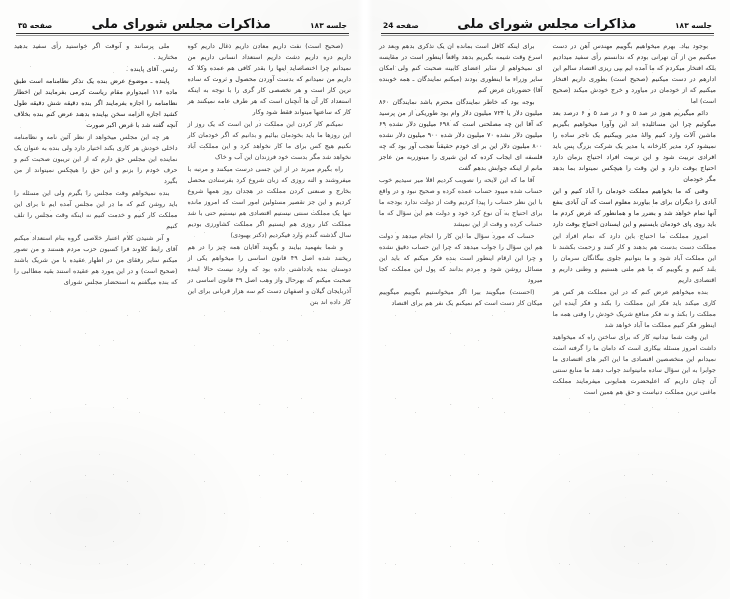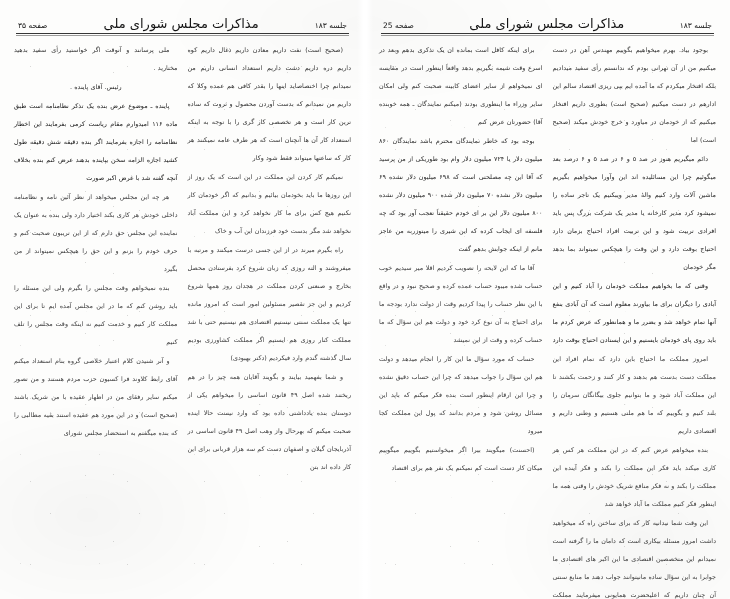--- a/index.html
+++ b/index.html
@@ -63,7 +63,7 @@
   }
   .head-item {
     font-size: 7.5px;
-    font-weight: normal;
+    font-weight: bold;
     color: #141414;
     letter-spacing: .2px;
     white-space: nowrap;

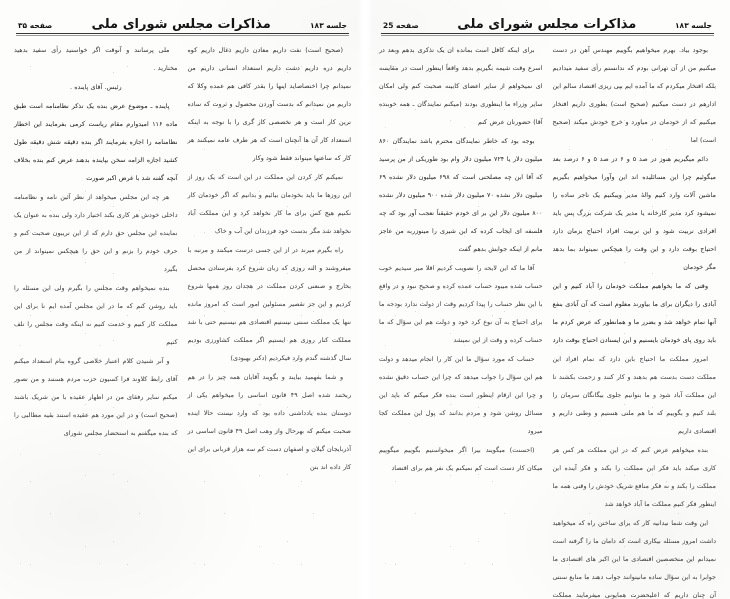--- a/index.html
+++ b/index.html
@@ -158,7 +158,7 @@
     <div class="running-head">
       <span class="head-item">جلسه ۱۸۳</span>
       <span class="head-item head-center">مذاکرات مجلس شورای ملی</span>
-      <span class="head-item">صفحه 25</span>
+      <span class="head-item">صفحه 24</span>
     </div>
     <div class="head-rule"></div>
     <div class="head-rule-thin"></div>

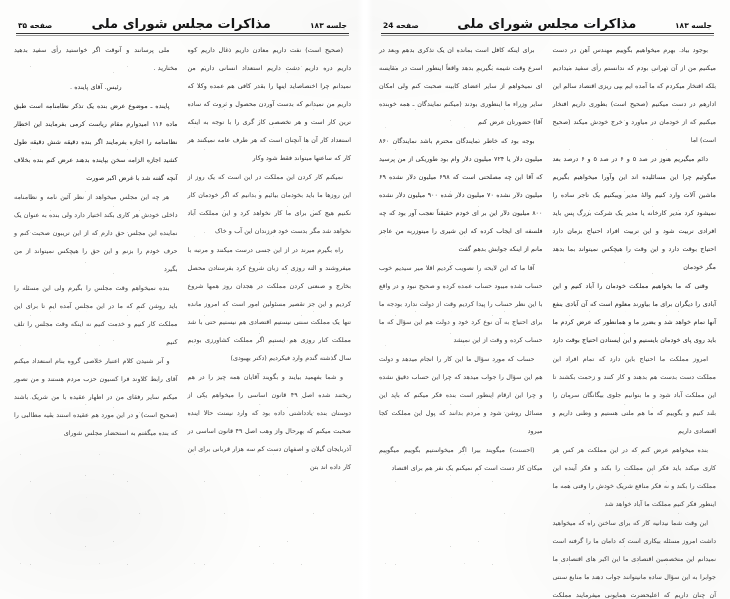--- a/index.html
+++ b/index.html
@@ -101,7 +101,7 @@
   .para {
     margin: 0 0 1px 0;
     font-size: 6.4px;
-    line-height: 18px;
+    line-height: 11px;
     color: #151515;
     text-align: justify;
     text-justify: inter-word;

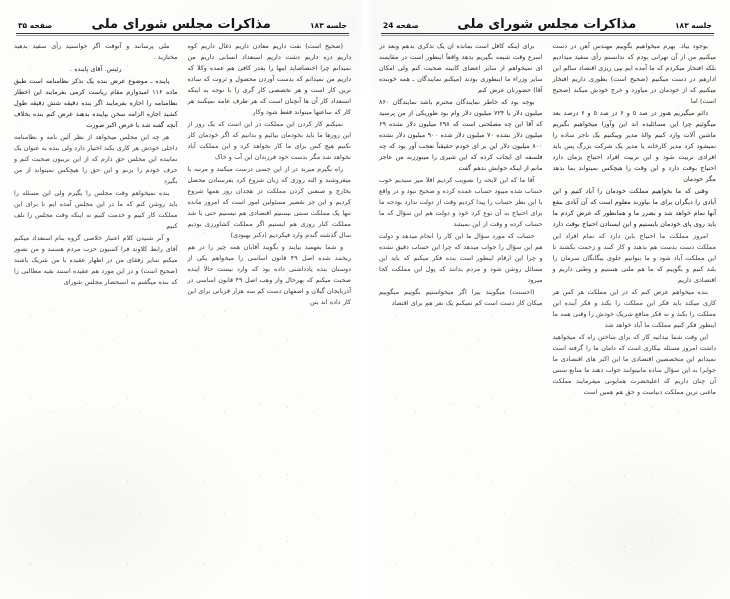--- a/index.html
+++ b/index.html
@@ -110,7 +110,7 @@
     -webkit-font-smoothing: none;
   }
   .para.indent { text-indent: 8px; }
-  .para.center { text-align: center; text-indent: 0; }
+  .para.center { text-indent: 0; }
 
   
   .col .para:nth-child(3n)   { opacity: .94; }

